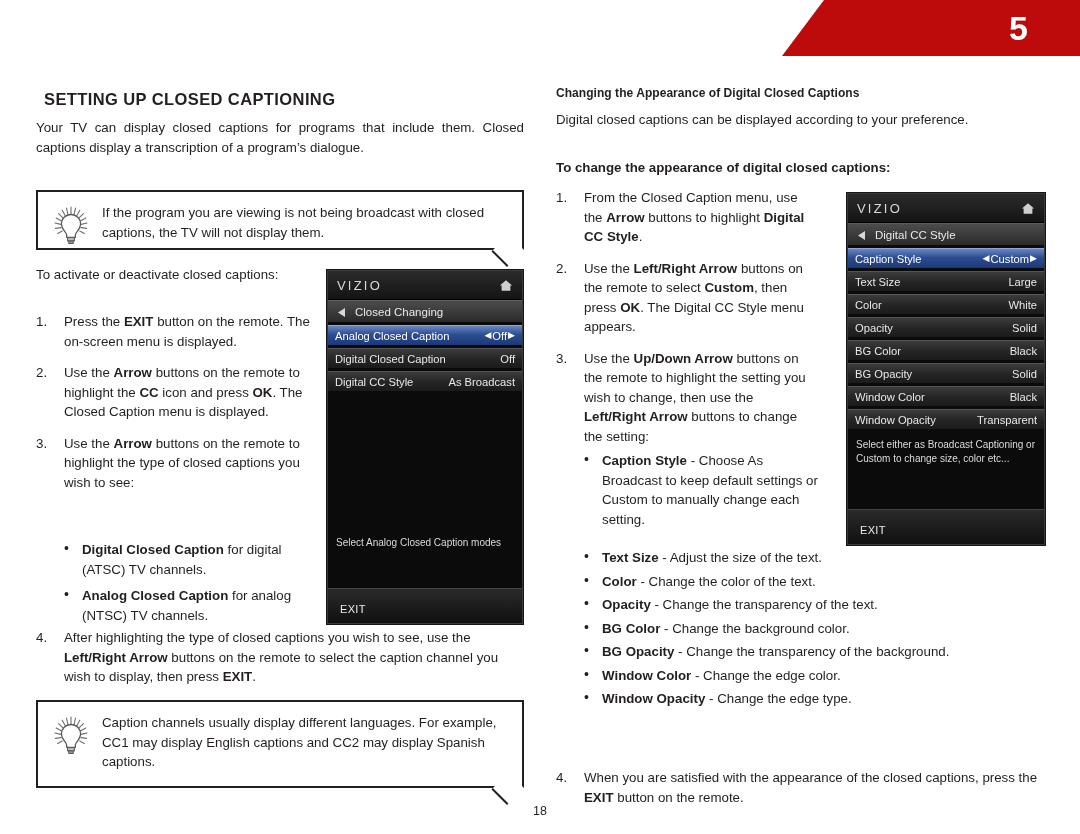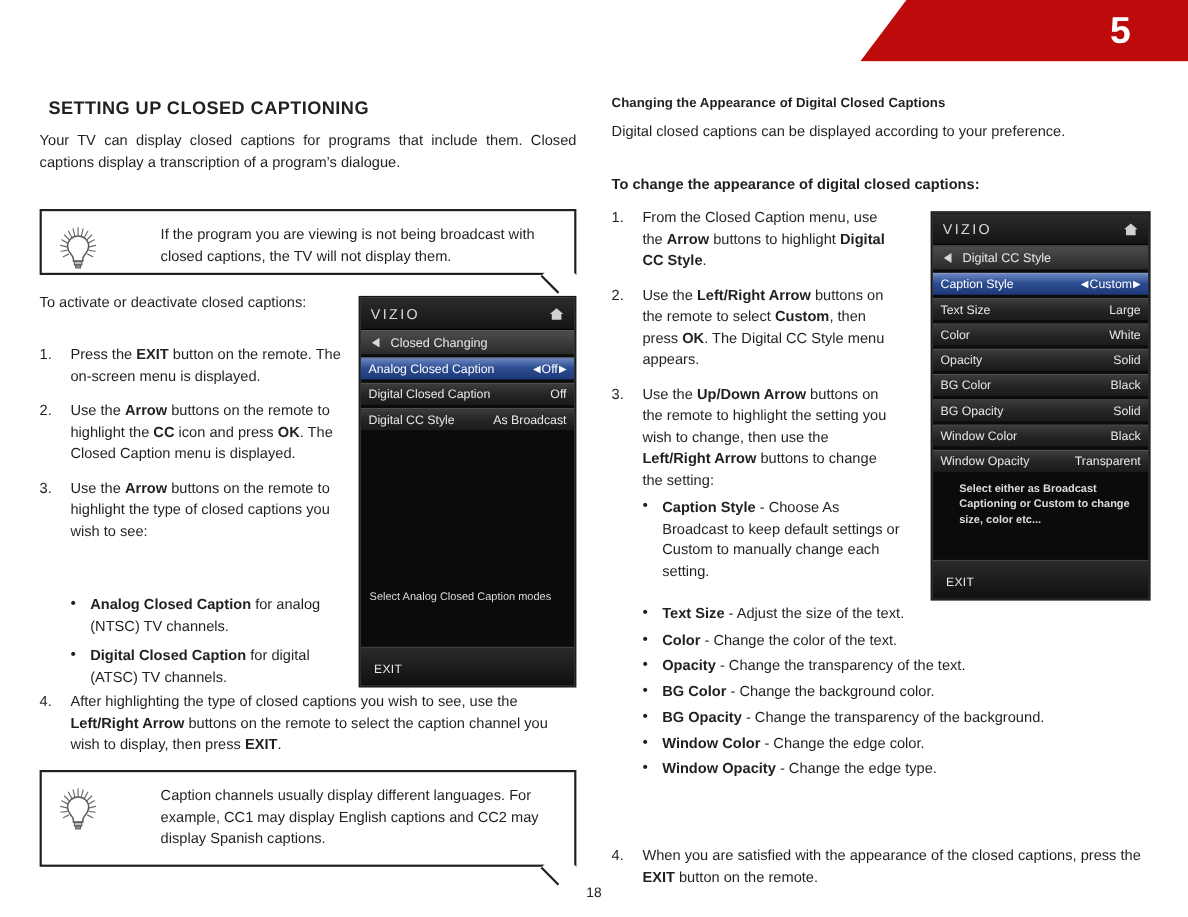--- a/index.html
+++ b/index.html
@@ -54,7 +54,7 @@
     transform-origin:bottom right;
     transform:rotate(-45deg) translate(0,0);
   }
-  .tip-inner{display:flex;align-items:flex-start;padding:9px 12px 9px 10px;gap:44px;}
+  .tip-inner{display:flex;align-items:flex-start;padding:9px 12px 9px 10px;}
   .bulb{flex:0 0 46px;width:46px;height:46px;margin-right:8px;margin-top:2px;}
   .tip-text{
     font-size:13.3px;line-height:19.5px;color:#231f20;padding-top:2px;

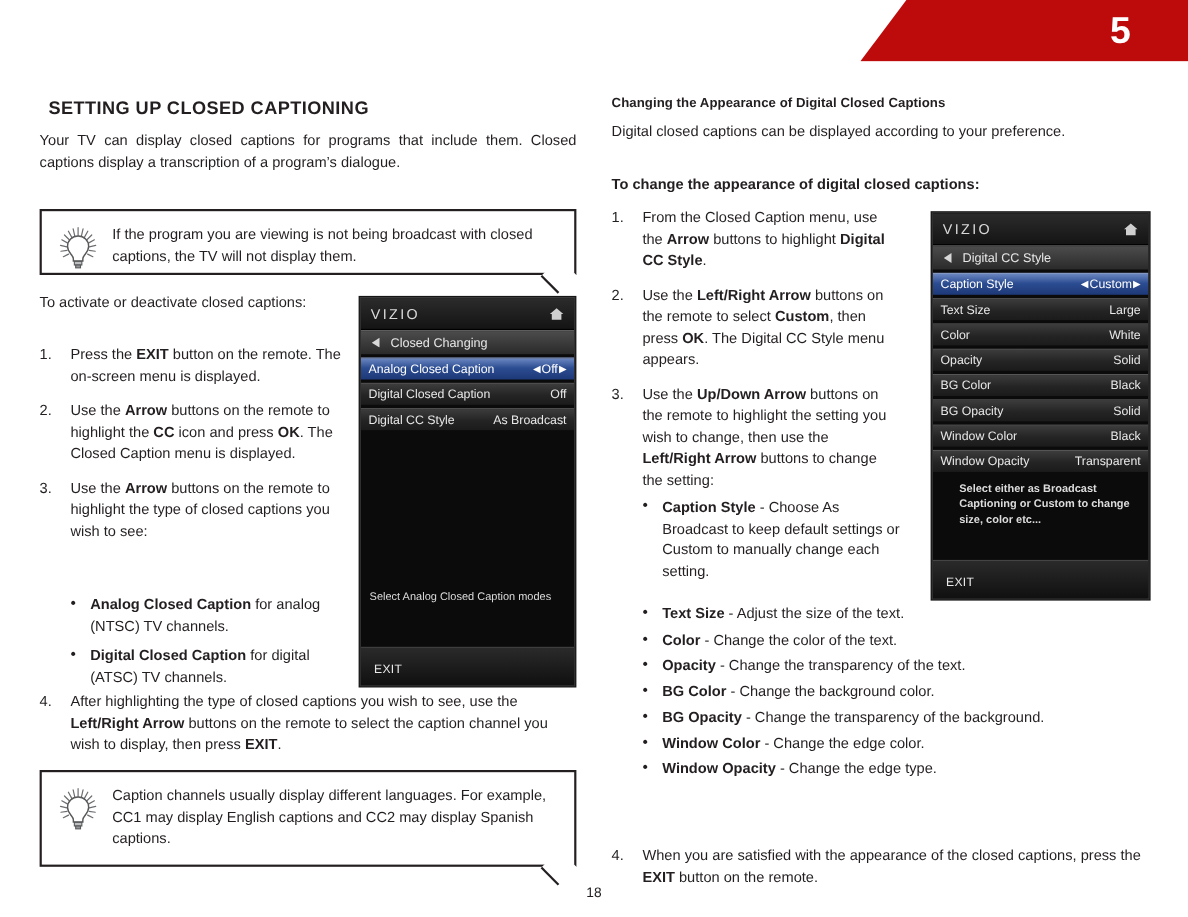--- a/index.html
+++ b/index.html
@@ -384,7 +384,7 @@
           <span class="val">Transparent</span>
         </div>
       </div>
-    <div class="osd-hint" style="position:absolute;left:16px;right:0;top:244px;font-weight:bold;">Select either as Broadcast Captioning or Custom to change size, color etc...</div>
+    <div class="osd-hint" style="position:absolute;left:0;right:0;top:244px;">Select either as Broadcast Captioning or Custom to change size, color etc...</div>
     <div class="osd-bottombar" style="bottom:0;"></div>
     <div class="osd-exit">EXIT</div>
   </div>

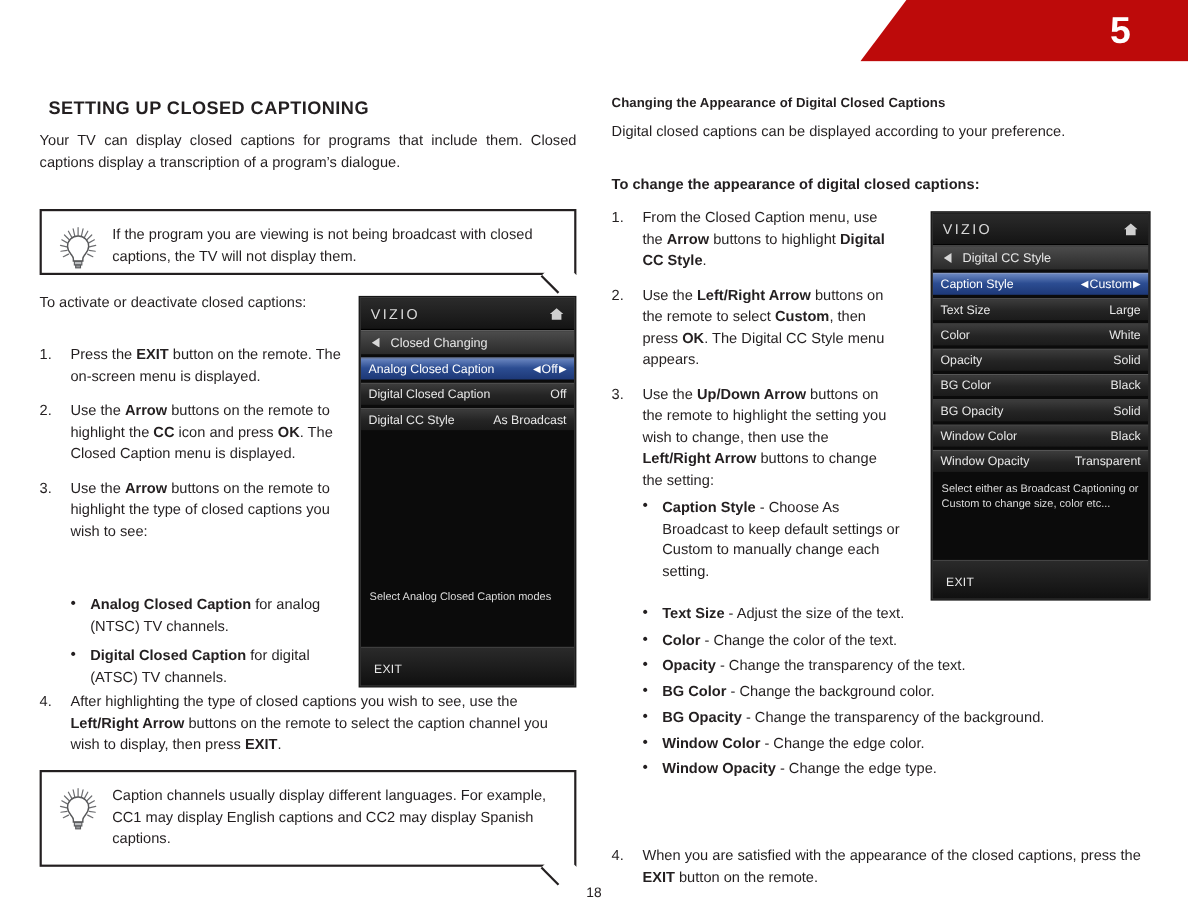--- a/index.html
+++ b/index.html
@@ -200,8 +200,8 @@
       </ol>
 
     <ul class="bullets" id="left-sub-bullets" style="position:absolute;top:540px;left:22px;width:268px;">
+        <li><b>Digital Closed Caption</b> for digital (ATSC) TV channels.</li>
         <li><b>Analog Closed Caption</b> for analog (NTSC) TV channels.</li>
-        <li><b>Digital Closed Caption</b> for digital (ATSC) TV channels.</li>
       </ul>
 
     <div style="position:absolute;top:628px;left:0;width:488px;">

